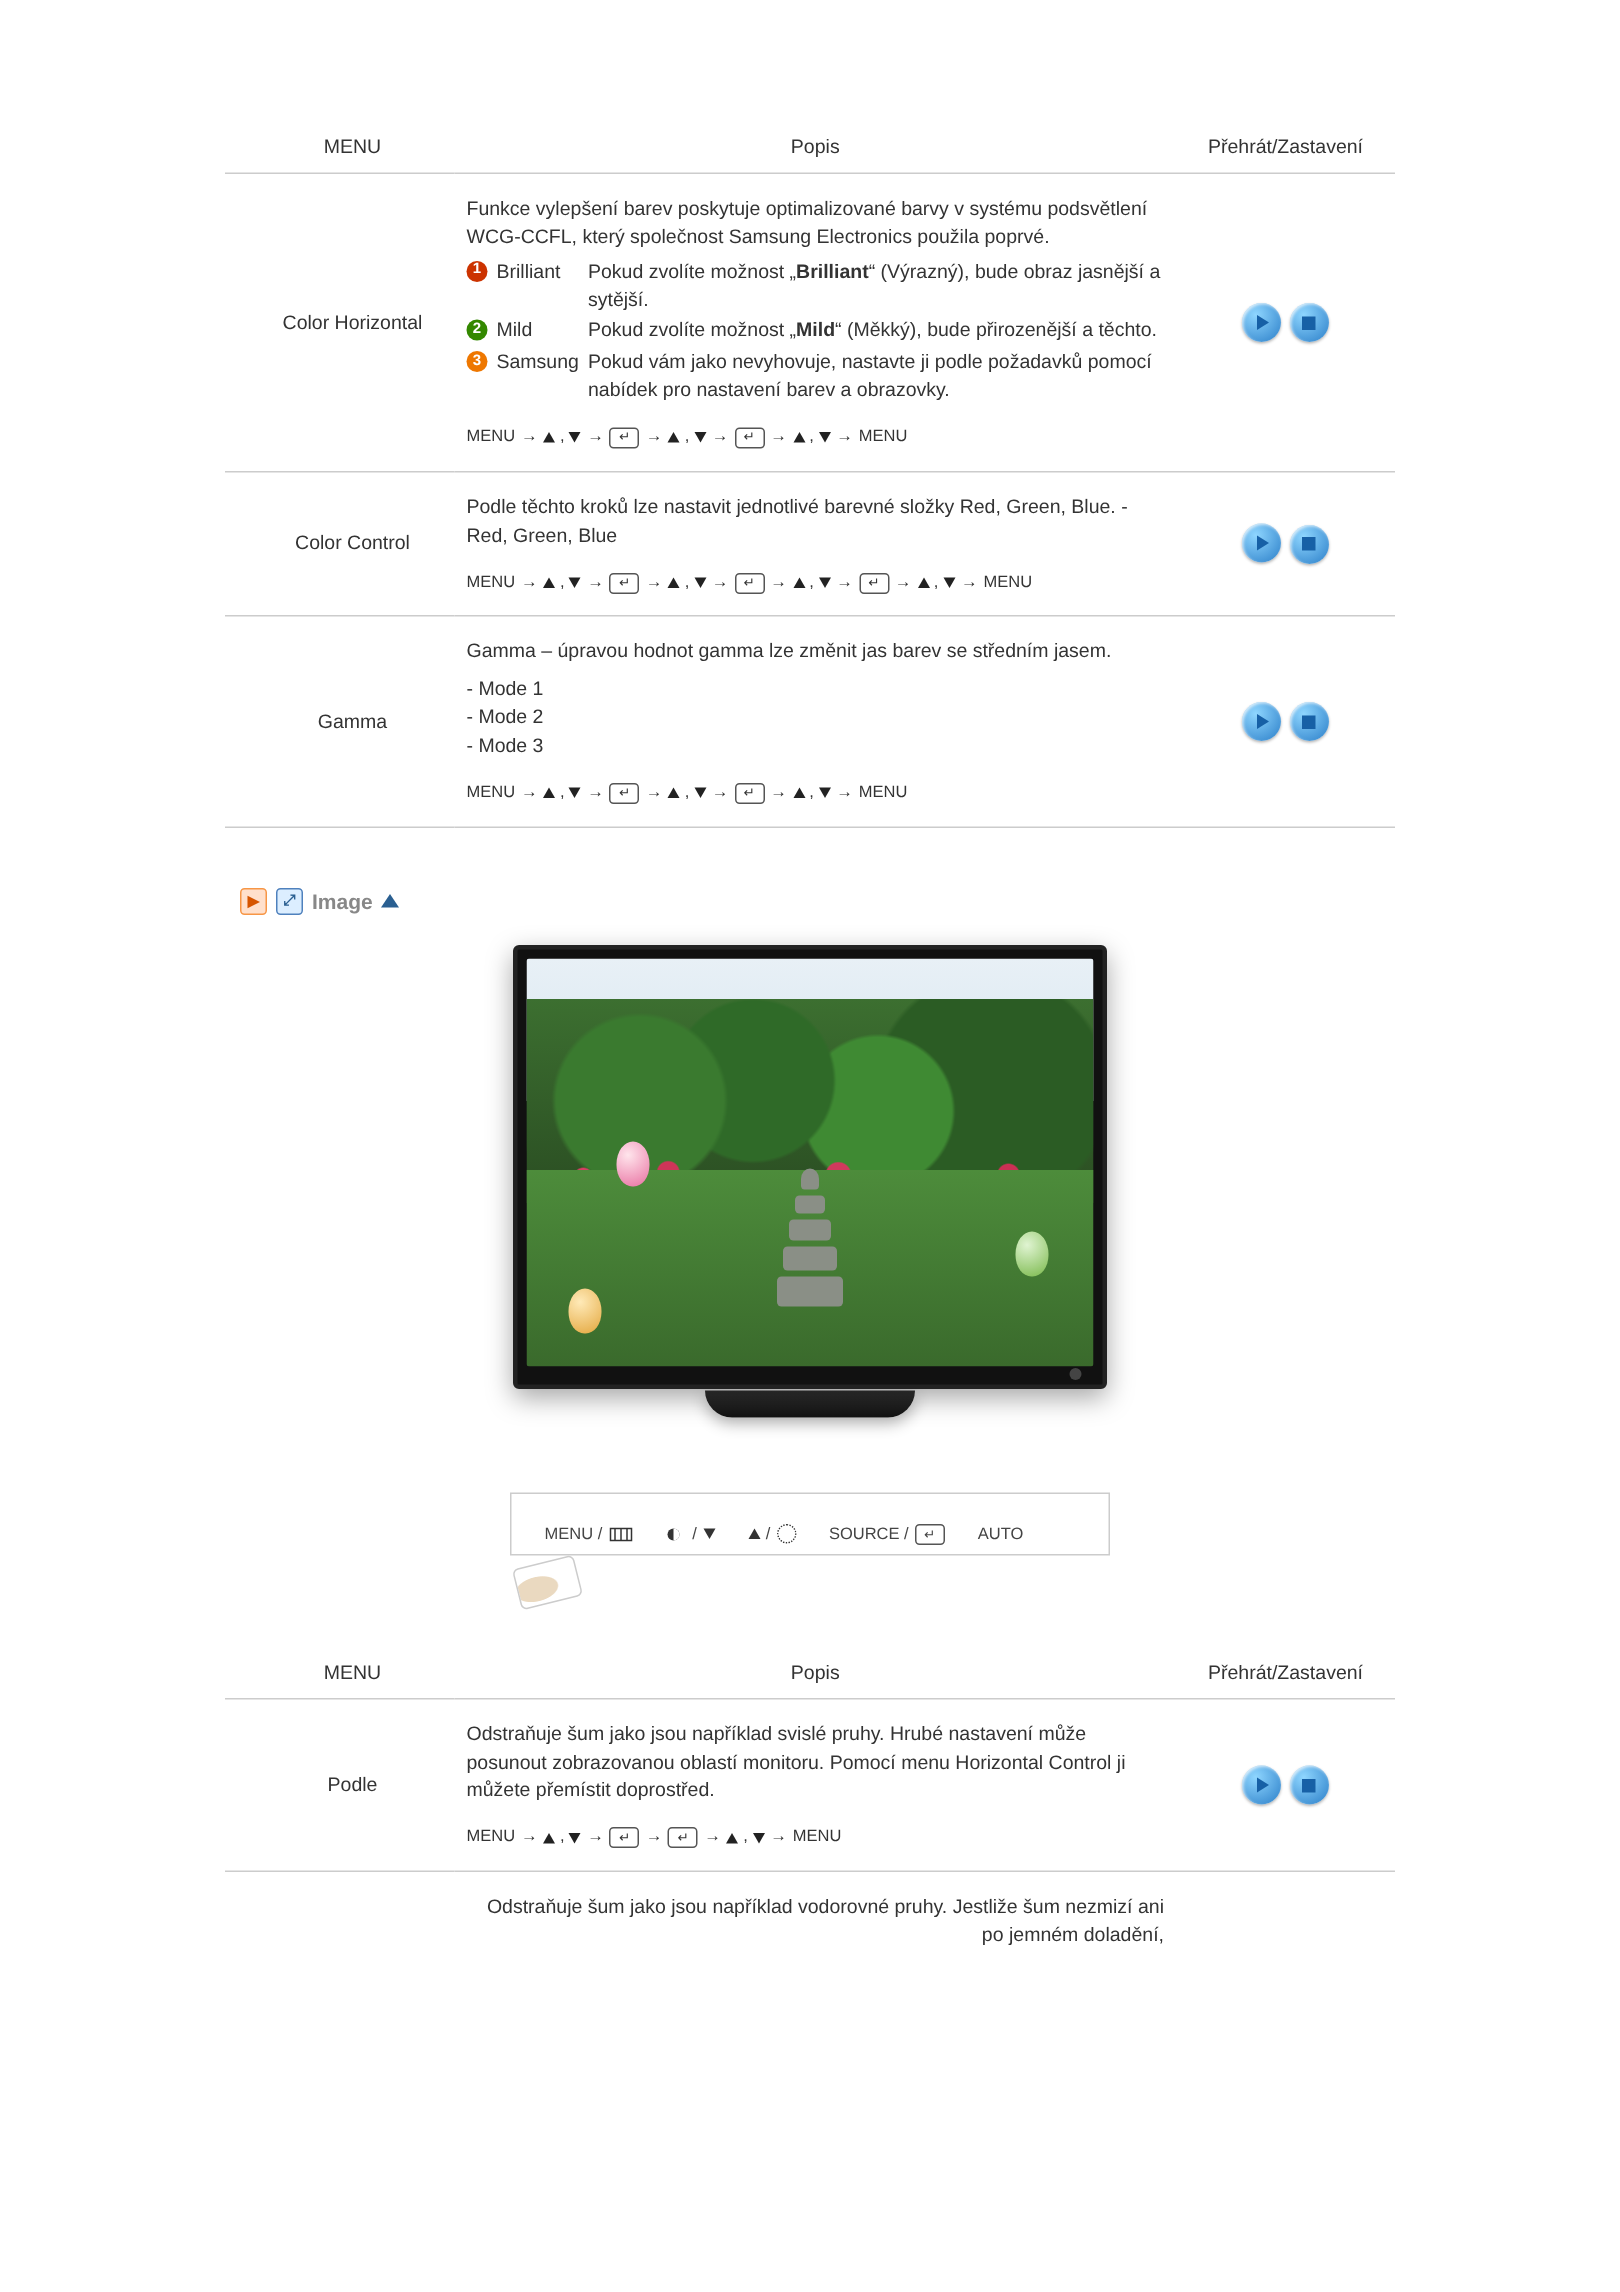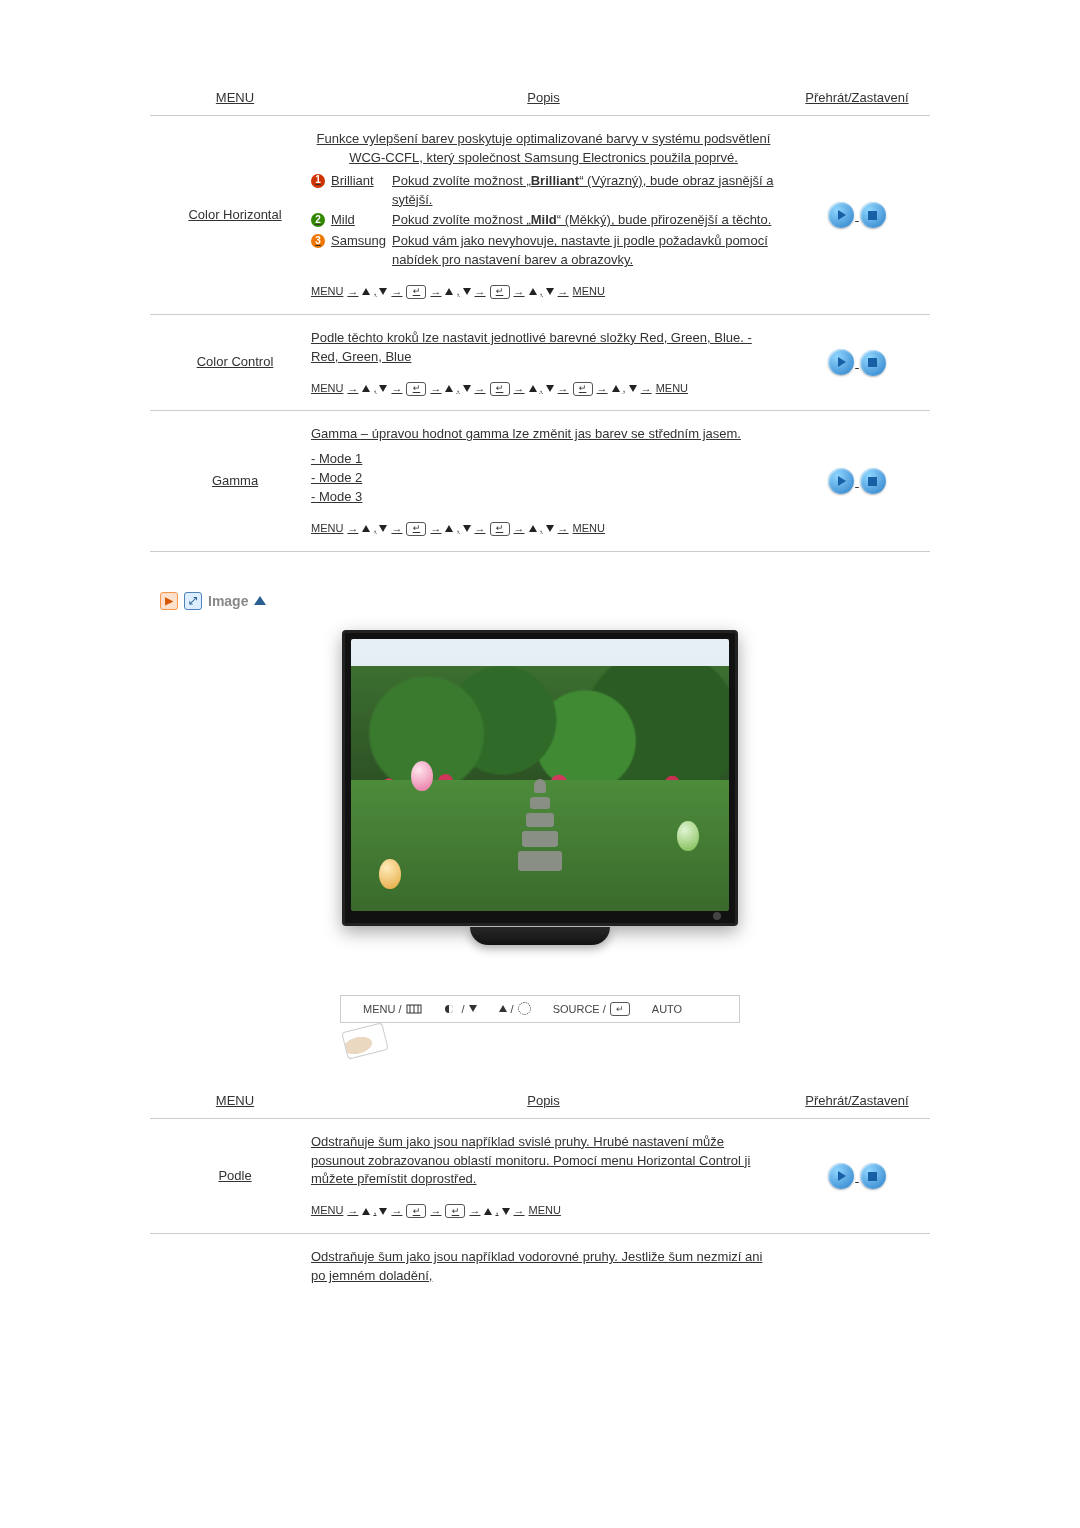--- a/index.html
+++ b/index.html
@@ -19,7 +19,6 @@
     width: 100%;
     border-collapse: collapse;
     margin-bottom: 40px;
-    text-decoration: underline;
   }
   table.main th {
     font-weight: normal;

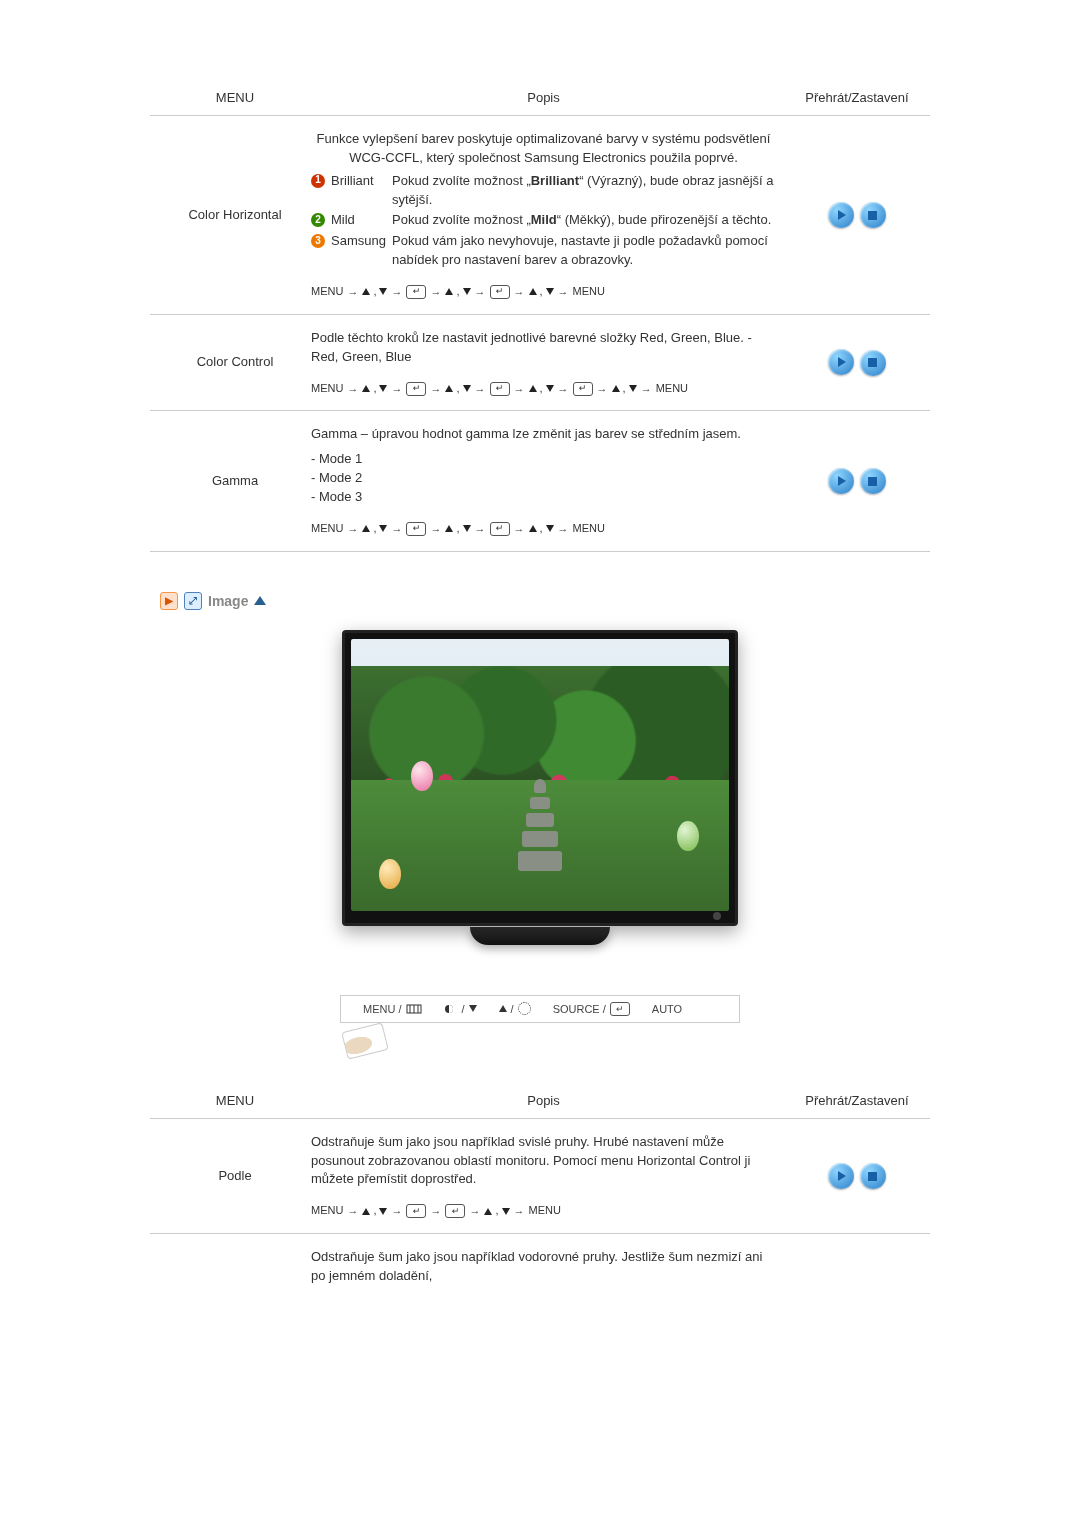--- a/index.html
+++ b/index.html
@@ -45,7 +45,7 @@
     white-space: nowrap;
   }
   .desc-block { display: block; }
-  .intro { margin-bottom: 4px; text-align: center; }
+  .intro { margin-bottom: 4px; }
   .option-row {
     display: flex;
     gap: 6px;

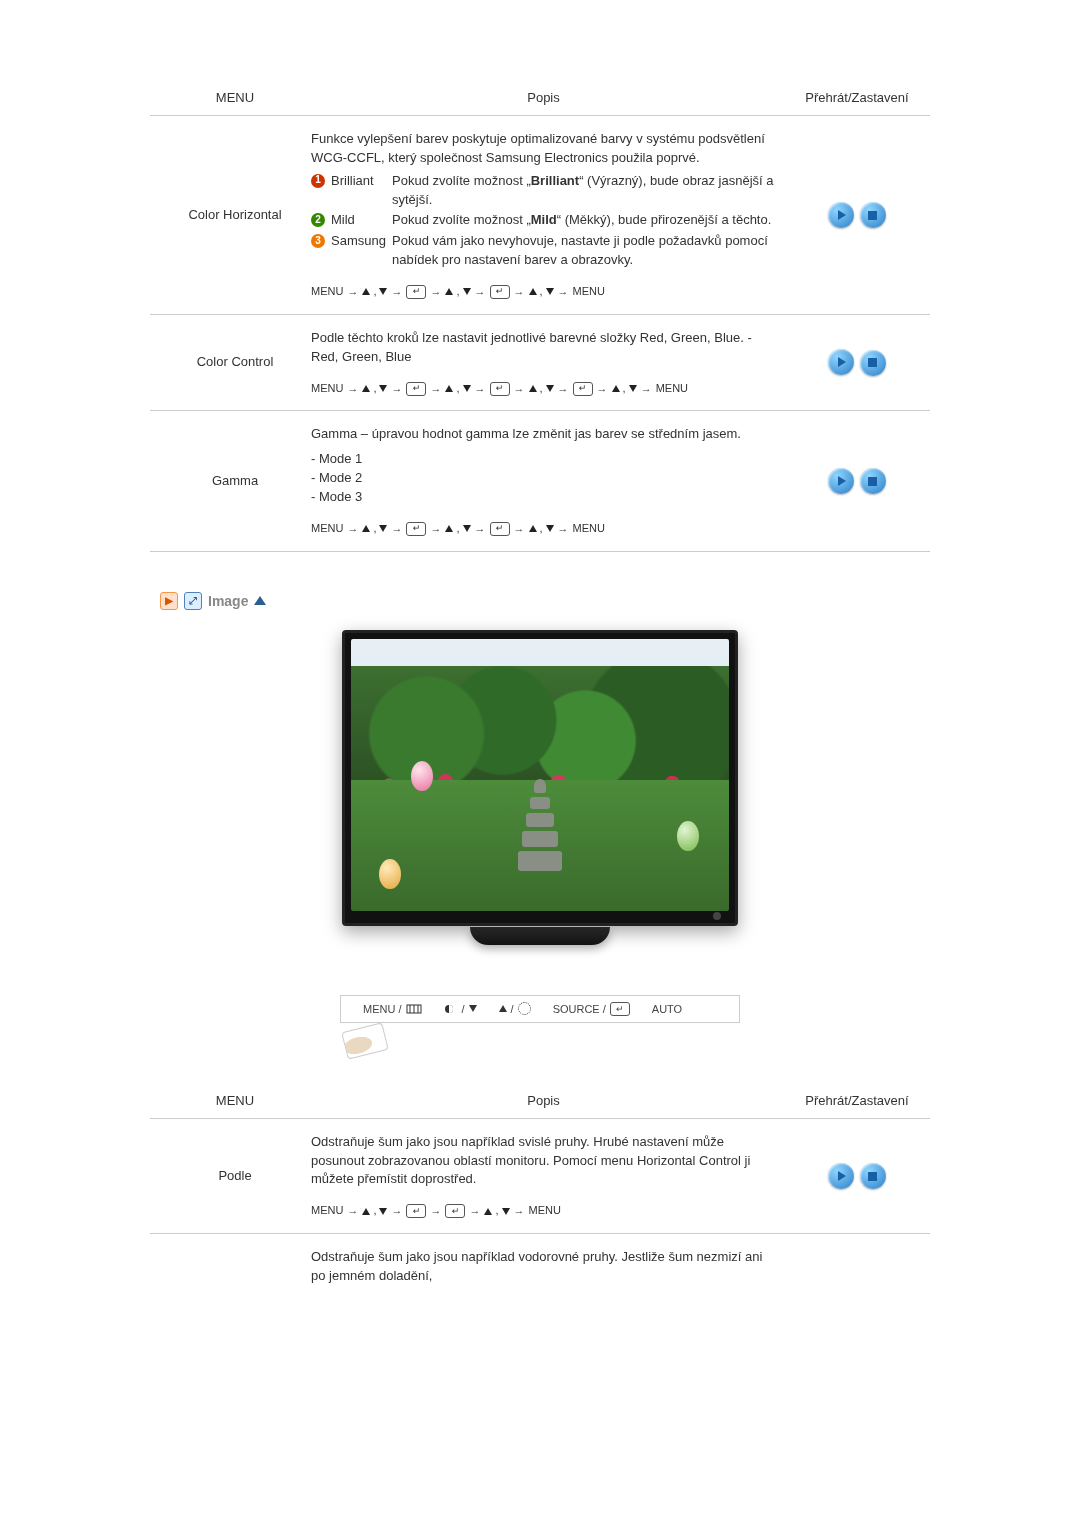--- a/index.html
+++ b/index.html
@@ -208,7 +208,7 @@
     border-radius:0 0 60px 60px;box-shadow:0 4px 10px rgba(0,0,0,.3);}
   .btn-bar-wrapper { margin:50px auto 0; width:400px; }
   .btn-bar{
-    border:1px solid #ccc;background:#fff;padding:6px 12px 6px 22px;
+    border:1px solid #ccc;background:#fff;padding:20px 12px 6px 22px;
     font-size:11px;color:#444;
     display:flex;gap:22px;align-items:center;
   }

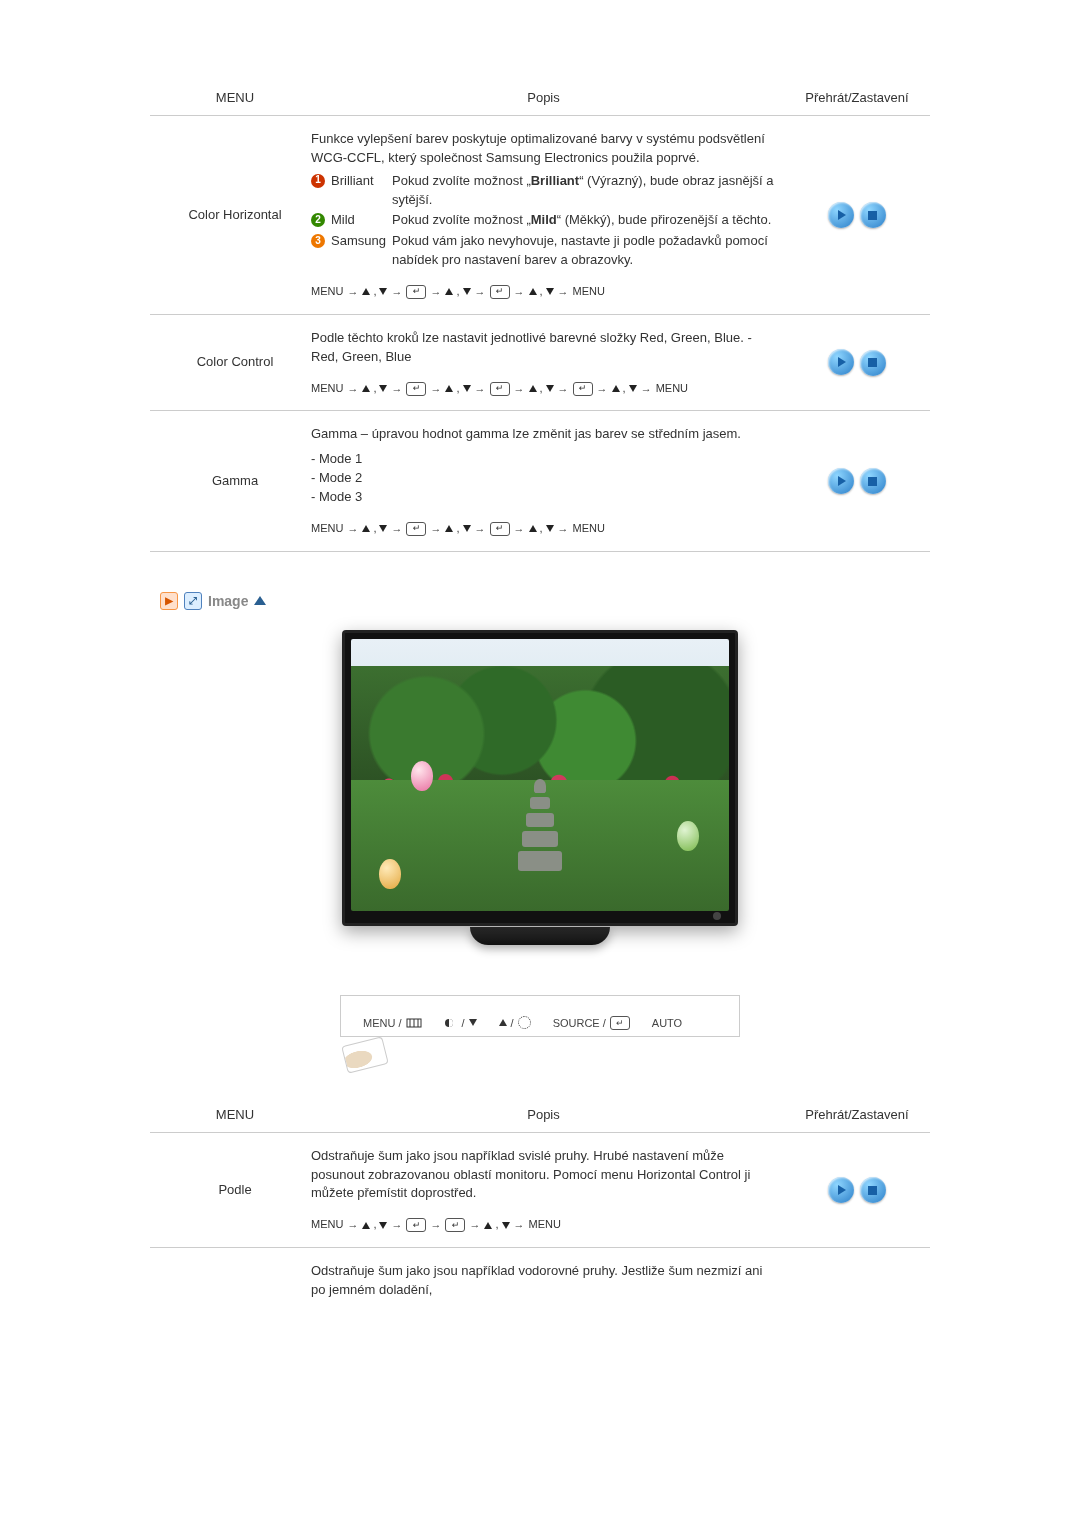--- a/index.html
+++ b/index.html
@@ -481,7 +481,7 @@
             </span>
         </td>
       </tr>
-      <tr style="border-bottom:none;">
+      <tr style="border-bottom:none;text-align:right;">
         <td class="menu-label" style="border-bottom:none;"></td>
         <td style="border-bottom:none;">
           <div>Odstraňuje šum jako jsou například vodorovné pruhy. Jestliže šum nezmizí ani po jemném doladění,</div>

